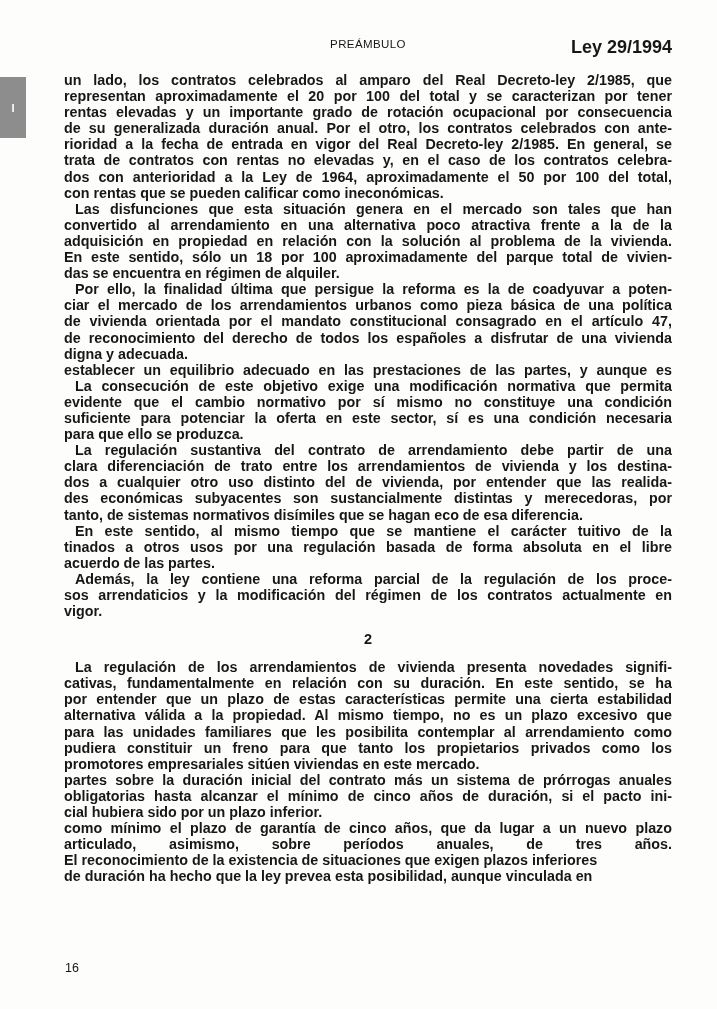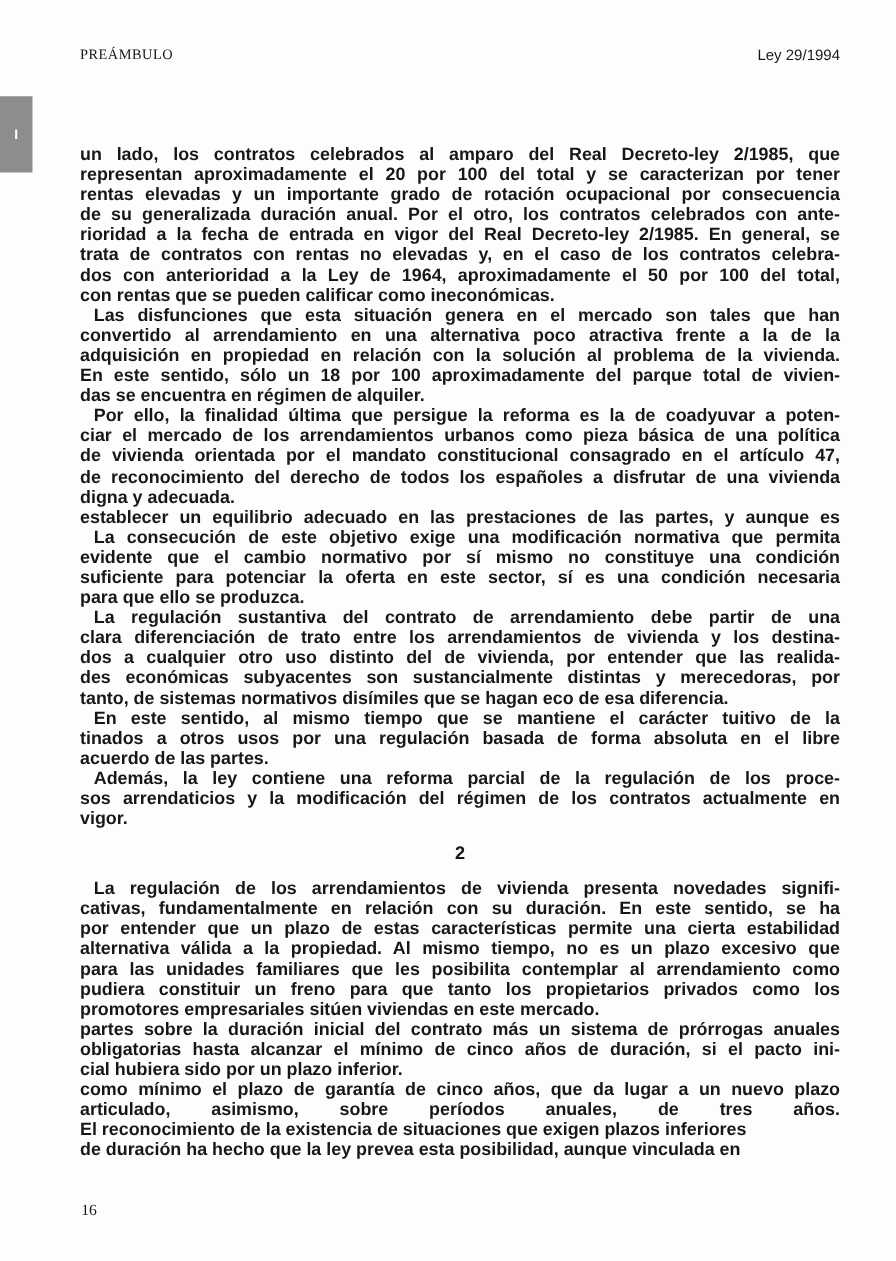--- a/index.html
+++ b/index.html
@@ -27,8 +27,8 @@
     font-size: 11.5px;
   }
   .header-title {
-    display: block; 
-    letter-spacing: 0.4px; font-weight: 400; font-family: Liberation Serif, serif;
+    display: block; text-align: center;
+    letter-spacing: 0.4px; font-weight: 400;
   }
   .header-ref {
     position: absolute; right: 0; top: -1px;

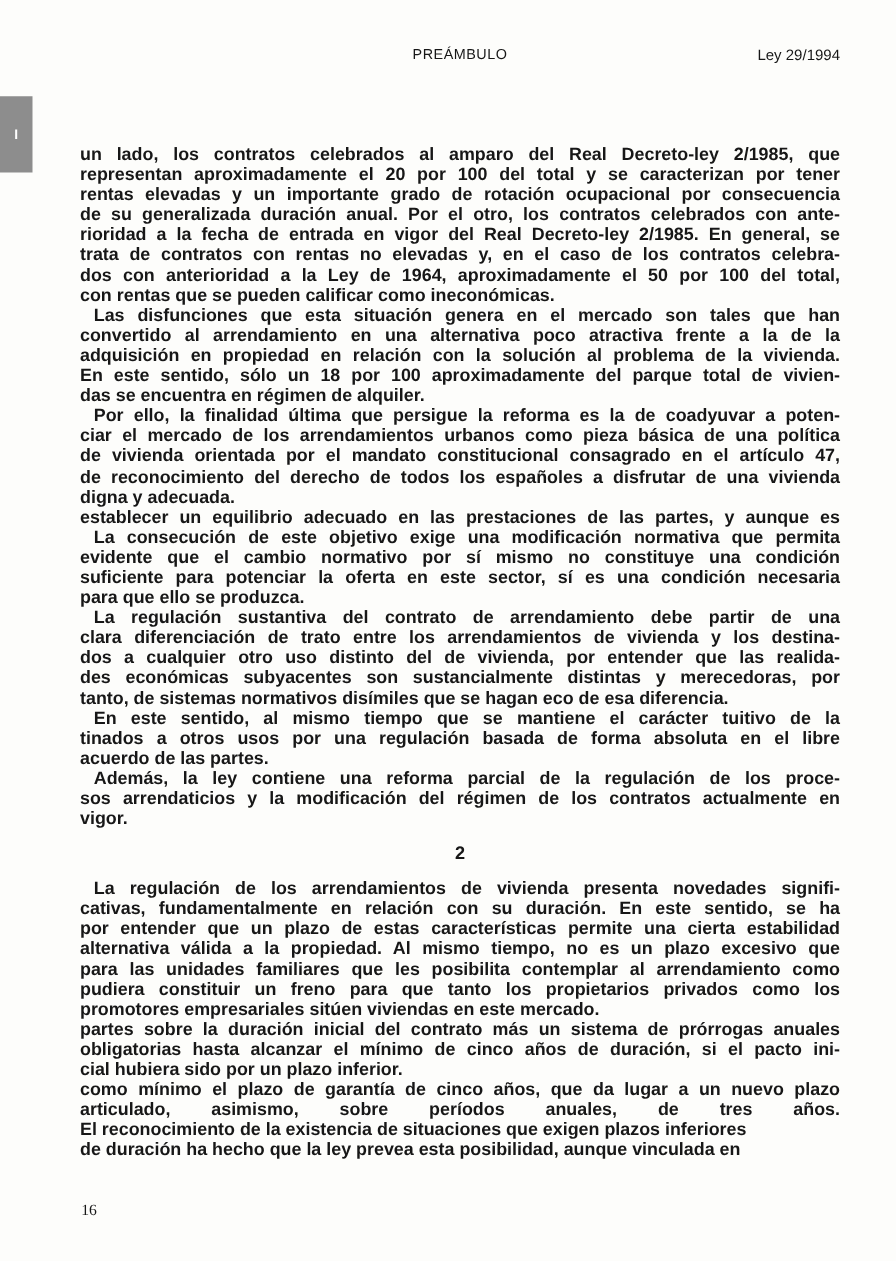--- a/index.html
+++ b/index.html
@@ -32,7 +32,7 @@
   }
   .header-ref {
     position: absolute; right: 0; top: -1px;
-    font-weight: 400; font-size: 12px; text-align: center;
+    font-weight: 700; font-size: 18px; text-align: center;
   }
   .doc-body {
     position: absolute; left: 64px; top: 72px;

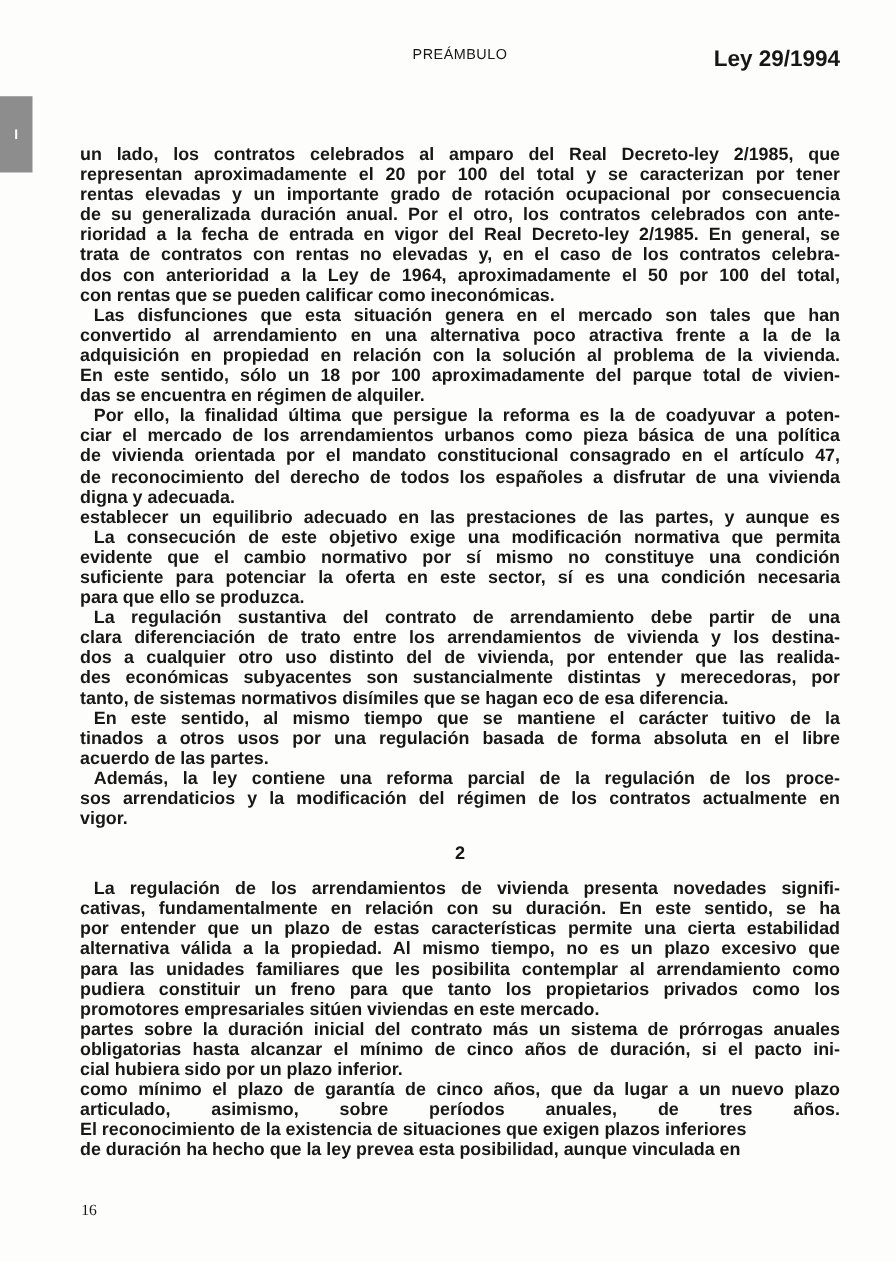--- a/index.html
+++ b/index.html
@@ -39,7 +39,6 @@
     width: 608px;
     font-size: 14.3px; line-height: 16.1px;
     font-weight: 700;
-    margin-top: 44px;
   }
   .para { margin: 0; }
   .tline {

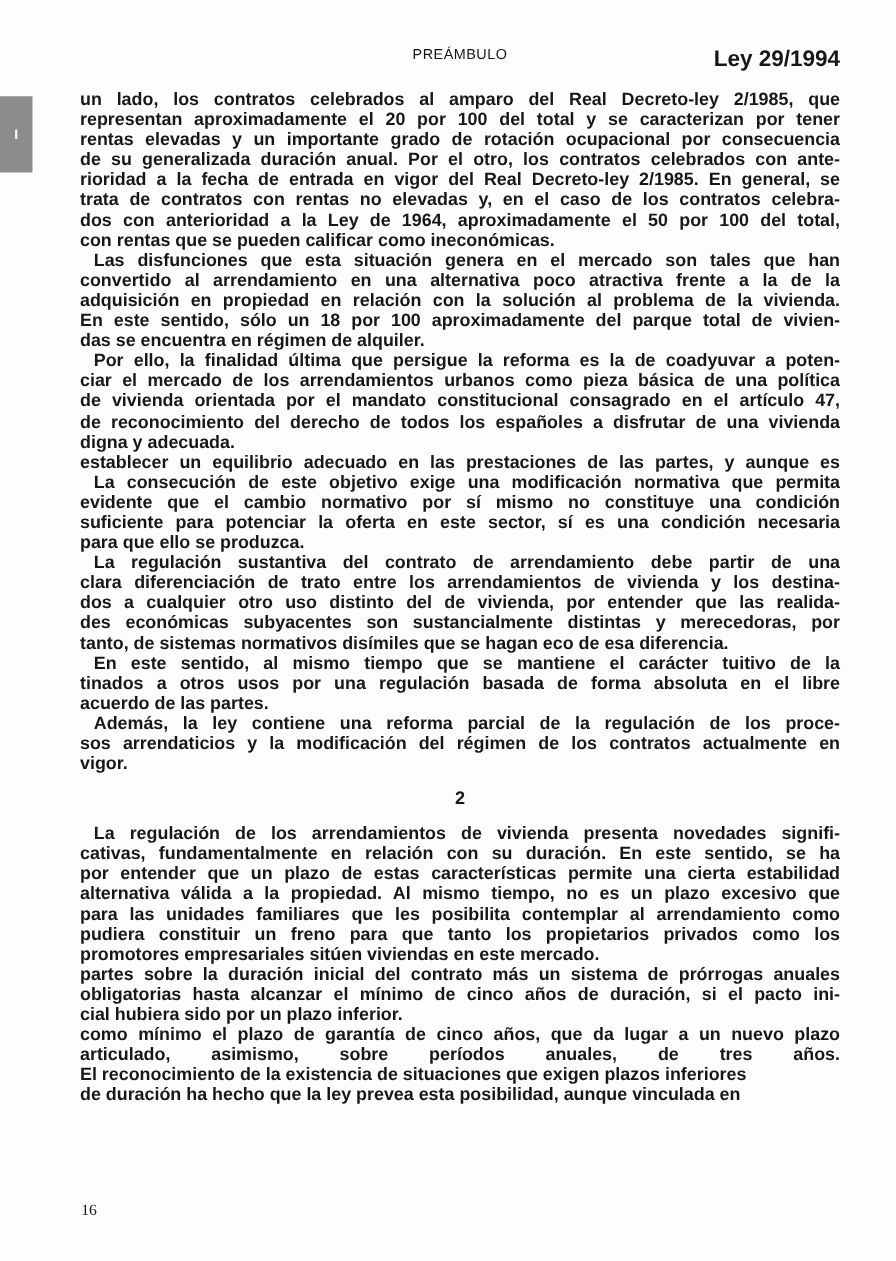--- a/index.html
+++ b/index.html
@@ -55,7 +55,7 @@
   }
   .page-number {
     position: absolute; left: 65px; top: 961px;
-    font-size: 12.5px; font-weight: 400; font-family: Liberation Serif, serif;
+    font-size: 12.5px; font-weight: 400;
   }
 </style>
 </head>

